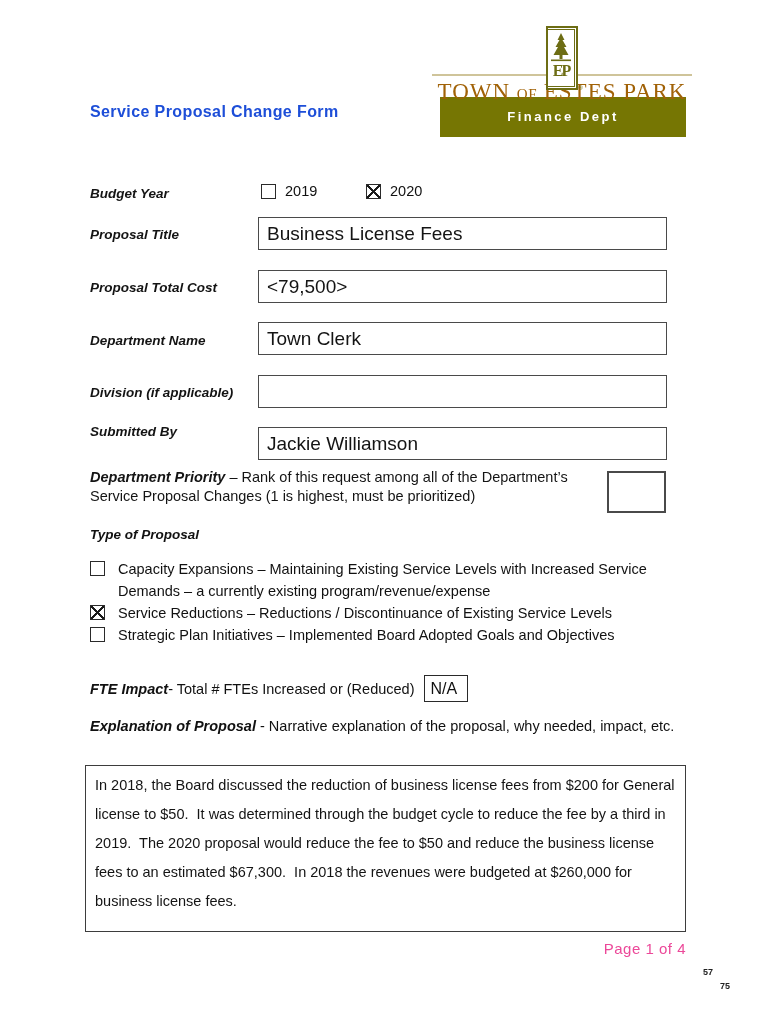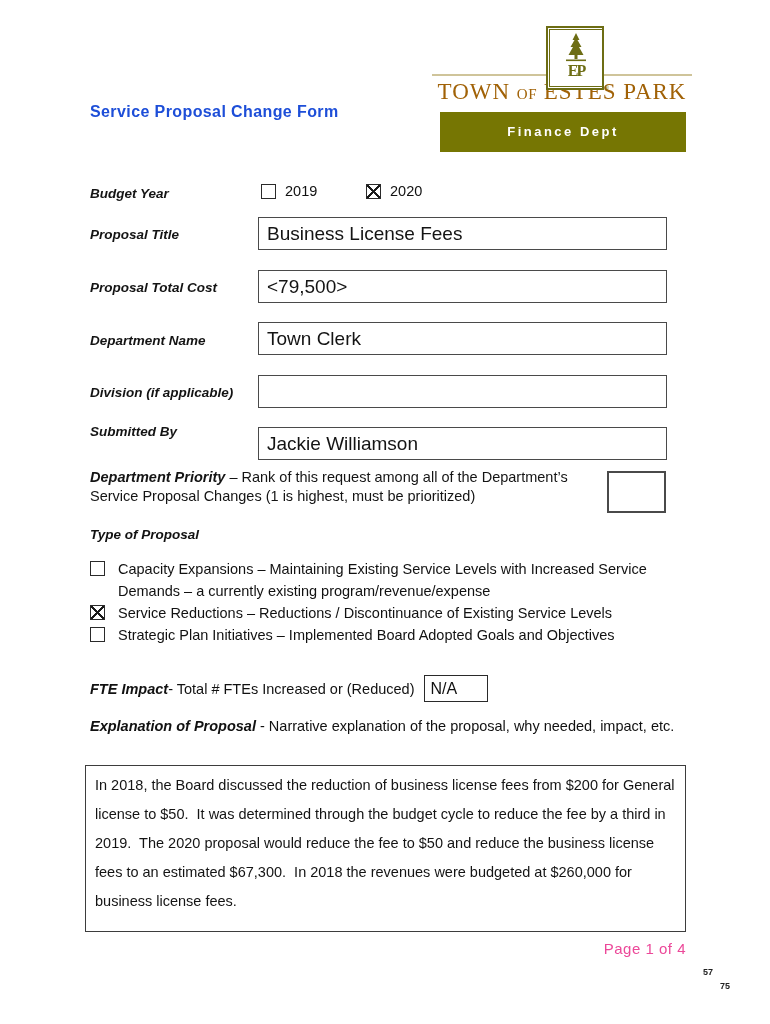--- a/index.html
+++ b/index.html
@@ -20,9 +20,9 @@
   }
   .gold-line { position:absolute; left:432px; top:74px; width:260px; height:2px; background:#cfc49a; }
   .ep-badge {
-    position:absolute; left:546px; top:26px; width:58px; height:64px;
+    position:absolute; left:546px; top:26px; width:32px; height:64px;
     border:2px solid #6d6d14; background:#fff; z-index:2;
-    display:flex; flex-direction:column; align-items:flex-start; justify-content:flex-start;
+    display:flex; flex-direction:column; align-items:flex-end; justify-content:flex-start;
   }
   .ep-badge .inner {
     width:100%; height:100%; border:1px solid #6d6d14; margin:1px;

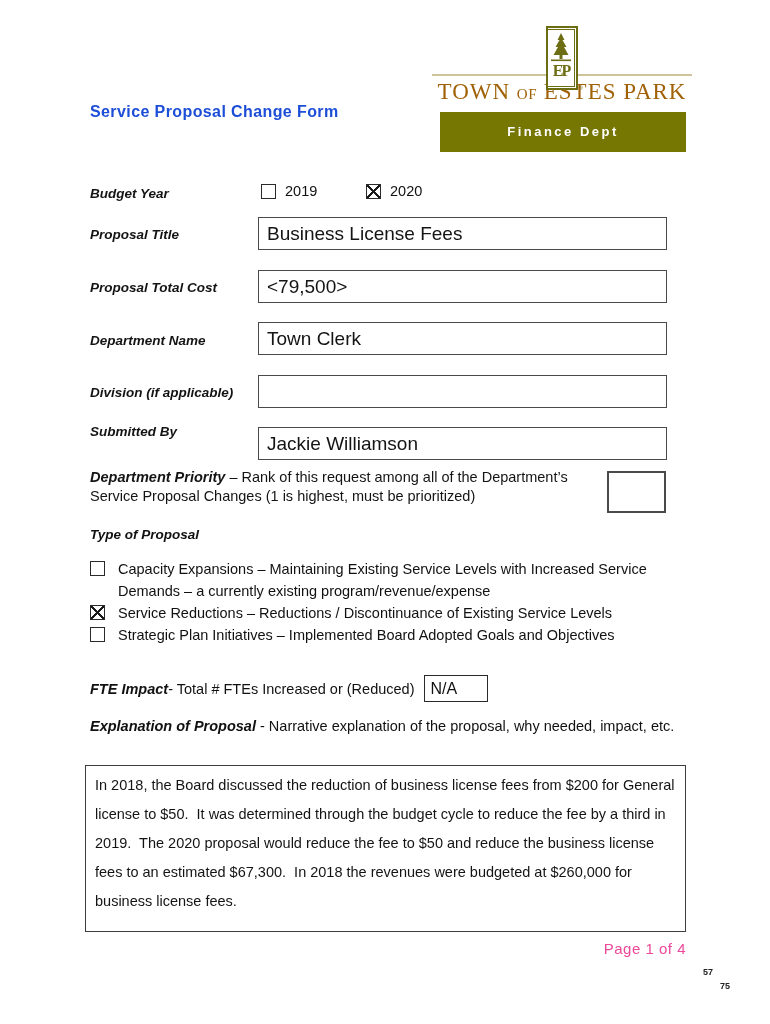--- a/index.html
+++ b/index.html
@@ -40,7 +40,7 @@
   }
   .org-name .of { font-size:15px; letter-spacing:.5px; }
   .dept-banner {
-    position:absolute; left:440px; top:112px; width:246px; height:40px;
+    position:absolute; left:440px; top:97px; width:246px; height:40px;
     background:#767603; color:#ffffff; font-weight:bold; font-size:13px;
     letter-spacing:2.5px; text-align:center; line-height:40px;
   }

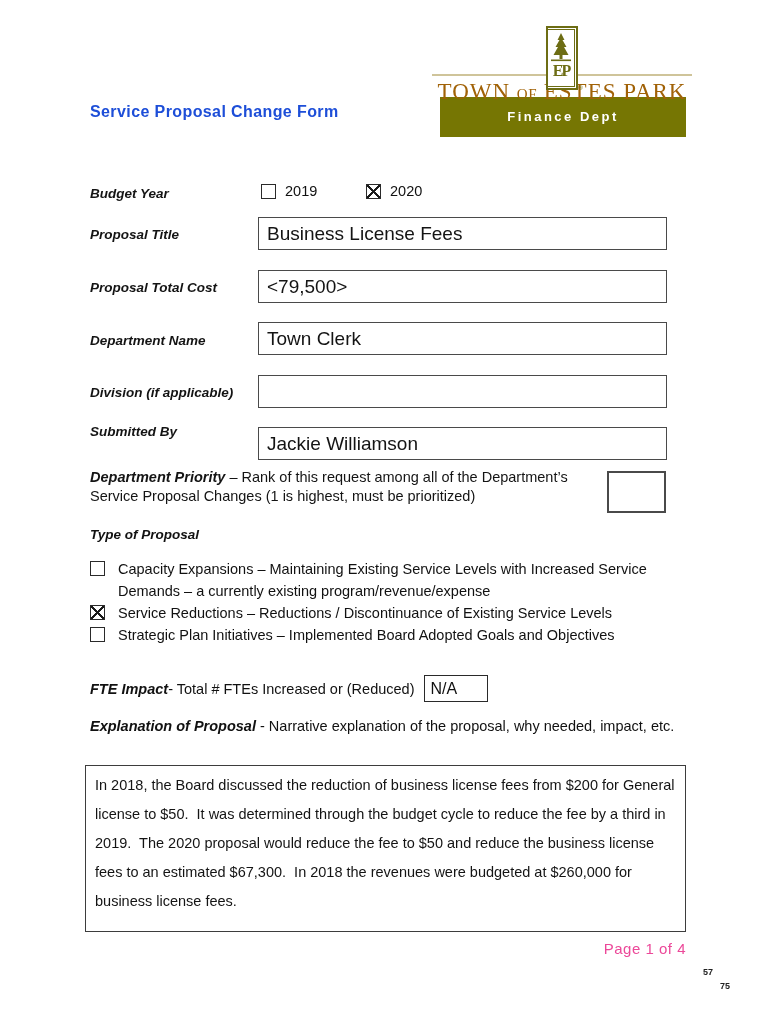--- a/index.html
+++ b/index.html
@@ -74,7 +74,7 @@
   
   .fte-row { position:absolute; left:90px; top:675px; display:flex; align-items:center; font-size:14.5px; }
   .fte-box {
-    display:inline-flex; align-items:center; width:64px; height:27px;
+    display:inline-flex; align-items:center; width:44px; height:27px;
     border:1.6px solid #2a2a2a; margin-left:9px; padding-left:6px; font-size:16px;
   }
   

